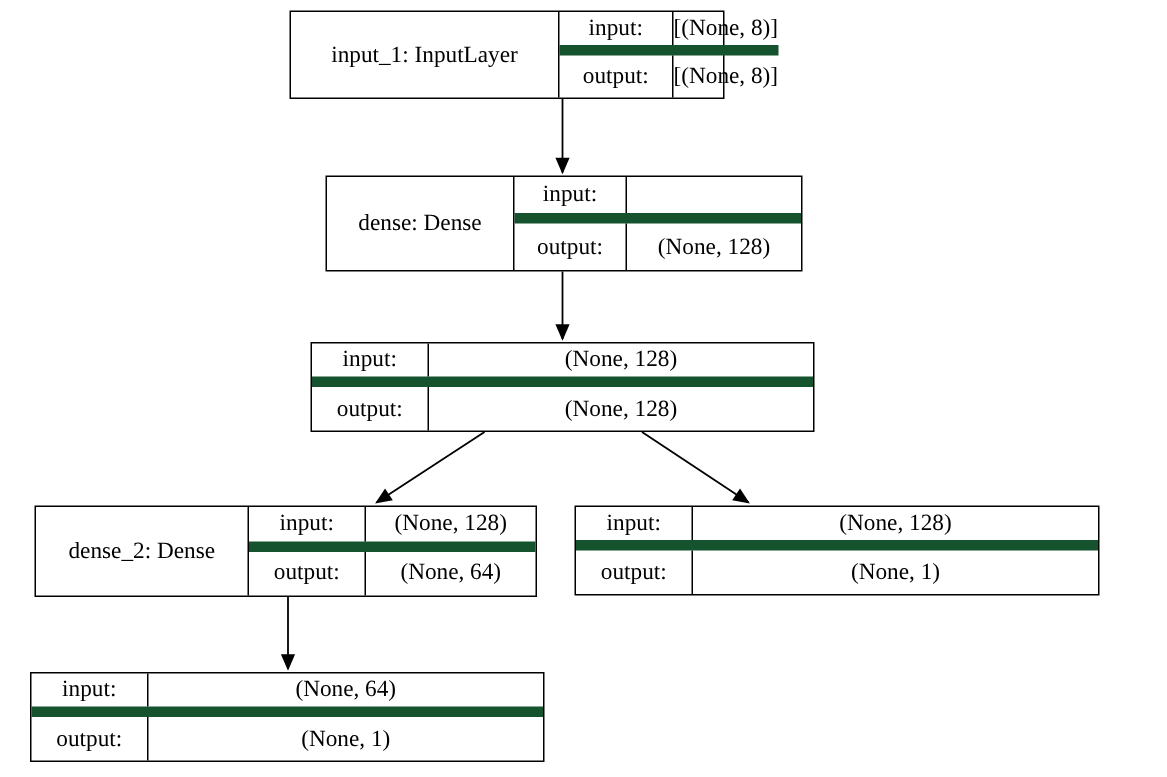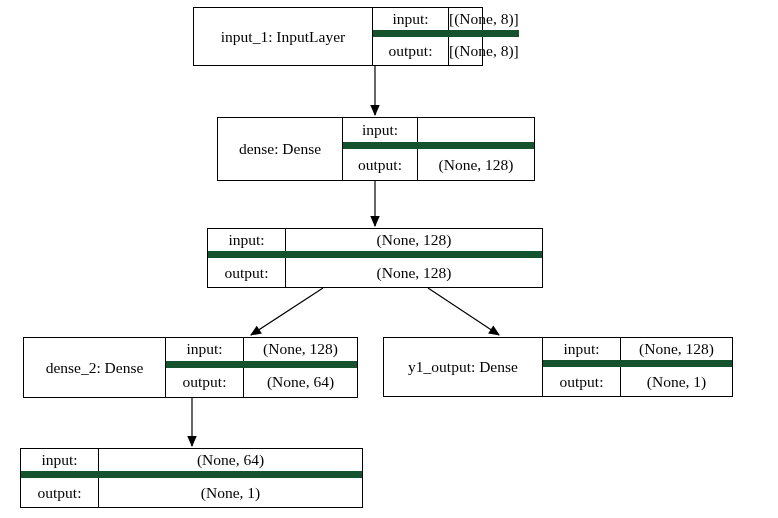--- a/index.html
+++ b/index.html
@@ -134,7 +134,6 @@
   </div>
 
   <div class="node" style="left:383px; top:337px; width:350px; height:60px;">
-    <div class="name-cell" style="flex:0 0 159px;">y1_output: Dense</div>
     <div class="io-grid">
       <div class="io-row top" style="grid-template-columns:78px 1fr;">
         <div class="io-cell io-label">input:</div>

